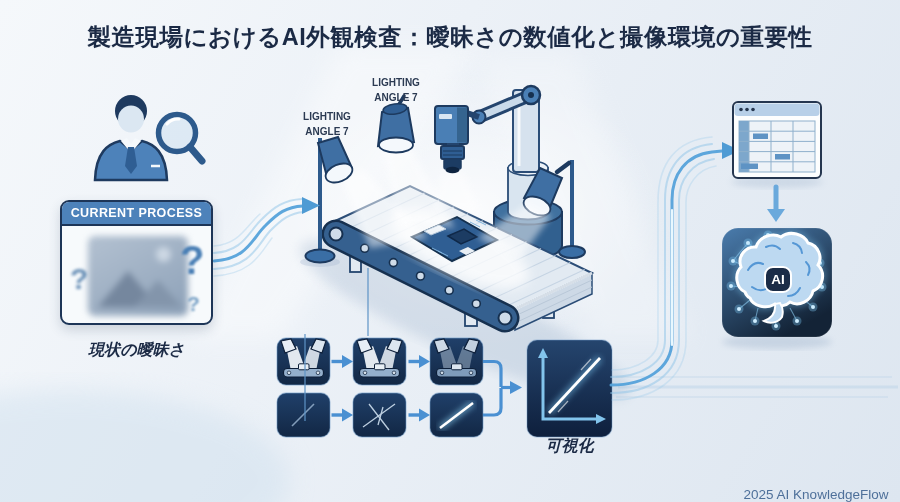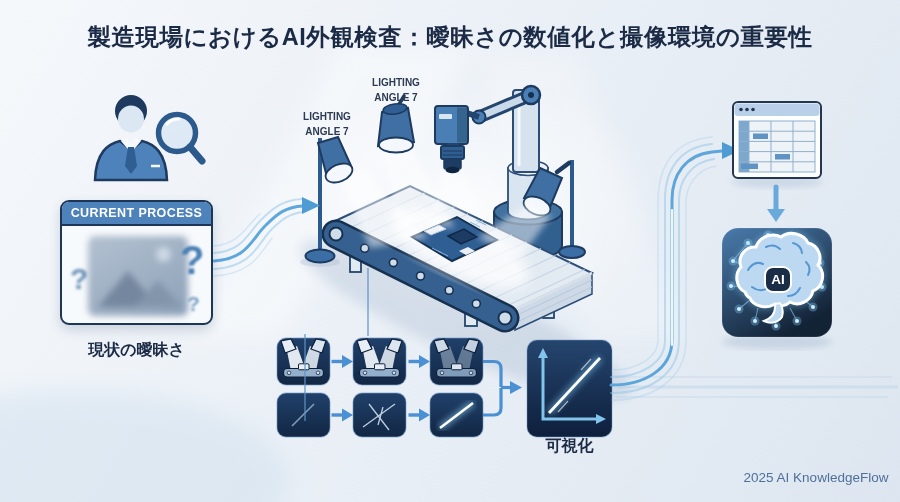--- a/index.html
+++ b/index.html
@@ -14,7 +14,7 @@
   .kizu{font-weight:bold;color:#1f2c44;}
   .kizu .l1{font-size:13.5px;line-height:16px;}
   .kizu .l2{font-size:12.5px;line-height:15px;}
-  .cap{font-size:16px;font-weight:bold;}
+  .cap{font-size:16px;font-weight:bold;font-style:italic;}
   .footer{left:735px;top:470px;width:162px;font-size:13.5px;color:#4e709a;font-weight:500;}
   
   .card{position:absolute;left:60px;top:200px;width:153px;height:125px;z-index:2;

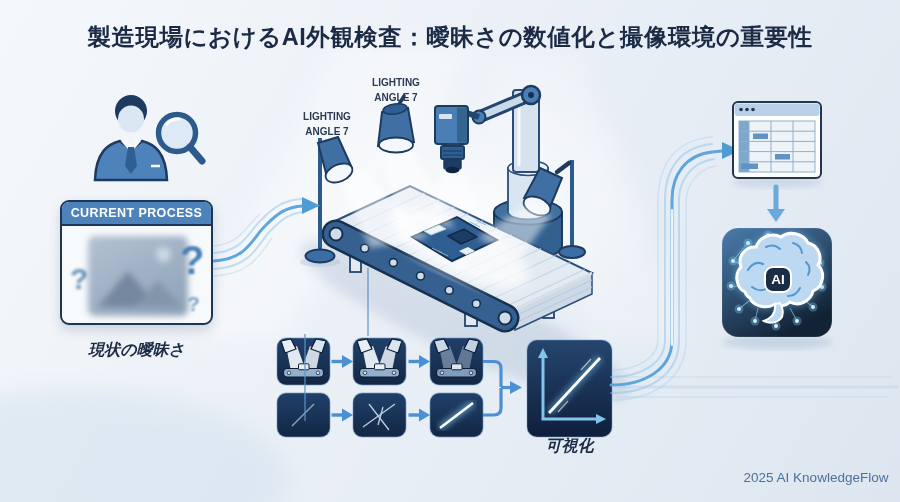--- a/index.html
+++ b/index.html
@@ -15,7 +15,7 @@
   .kizu .l1{font-size:13.5px;line-height:16px;}
   .kizu .l2{font-size:12.5px;line-height:15px;}
   .cap{font-size:16px;font-weight:bold;font-style:italic;}
-  .footer{left:735px;top:470px;width:162px;font-size:13.5px;color:#4e709a;font-weight:500;}
+  .footer{left:735px;top:487px;width:162px;font-size:13.5px;color:#4e709a;font-weight:500;}
   
   .card{position:absolute;left:60px;top:200px;width:153px;height:125px;z-index:2;
         border:2.5px solid #1d3557;border-radius:9px;background:#f7fafc;overflow:hidden;

